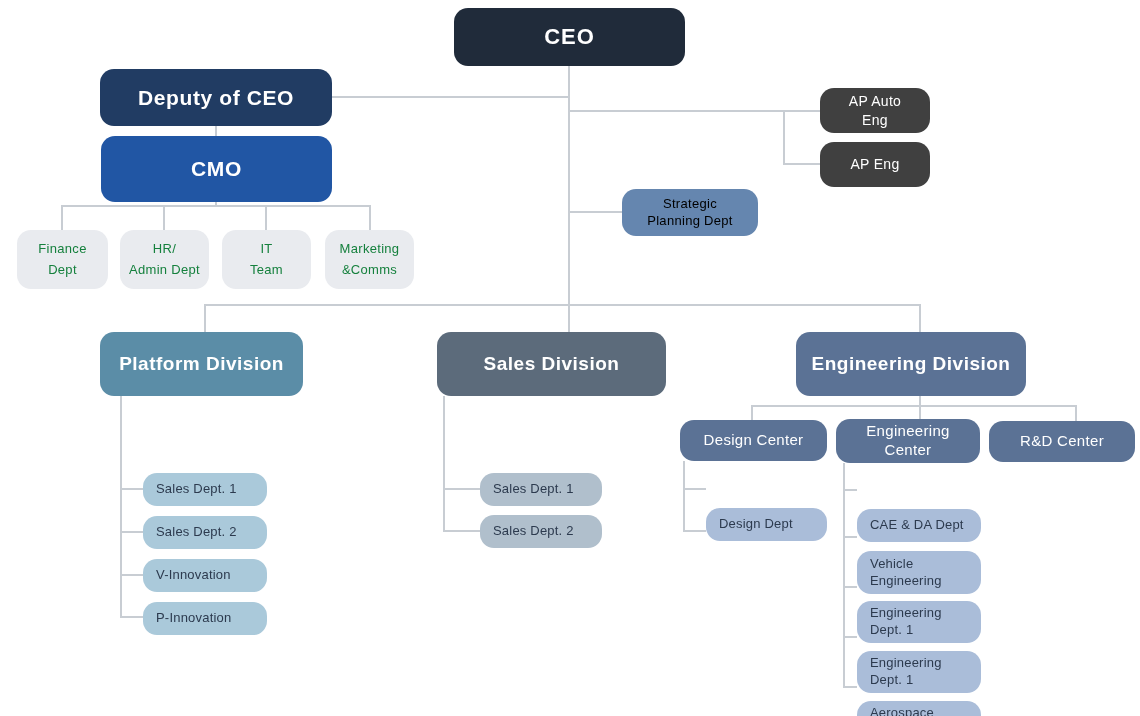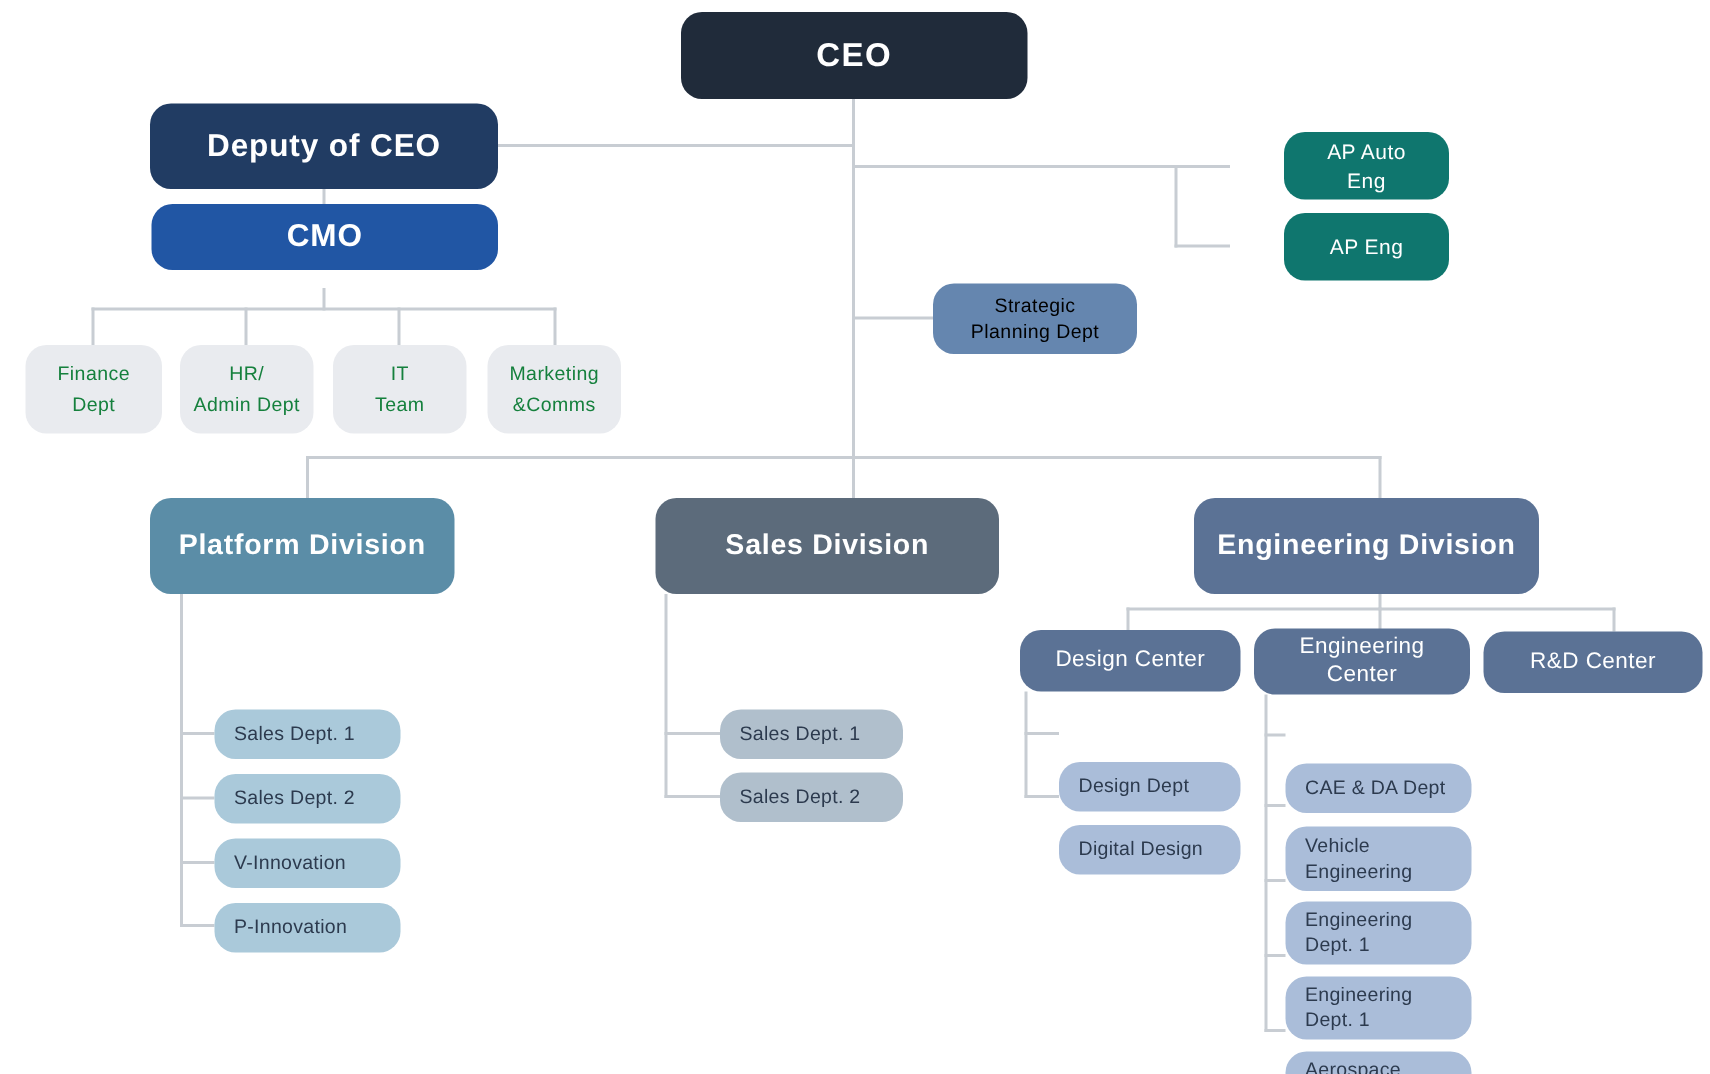--- a/index.html
+++ b/index.html
@@ -17,7 +17,7 @@
   .n-deputy{background:#213c63;color:#ffffff;font-weight:bold;font-size:21px;letter-spacing:0.6px;}
   .n-cmo{background:#2156a4;color:#ffffff;font-weight:bold;font-size:21px;letter-spacing:0.6px;}
   .n-gray{background:#e9ebef;color:#15803d;font-size:13px;line-height:1.55;}
-  .n-ap{background:#0f766e;color:#ffffff;font-size:14px;line-height:1.3;margin-left:36px;}
+  .n-ap{background:#404040;color:#ffffff;font-size:14px;line-height:1.3;}
   .n-strategic{background:#6586af;color:#000000;font-size:13px;line-height:1.3;}
   .n-platform{background:#5b8da7;color:#ffffff;font-weight:bold;font-size:19px;letter-spacing:0.5px;}
   .n-sales{background:#5c6b7b;color:#ffffff;font-weight:bold;font-size:19px;letter-spacing:0.5px;}

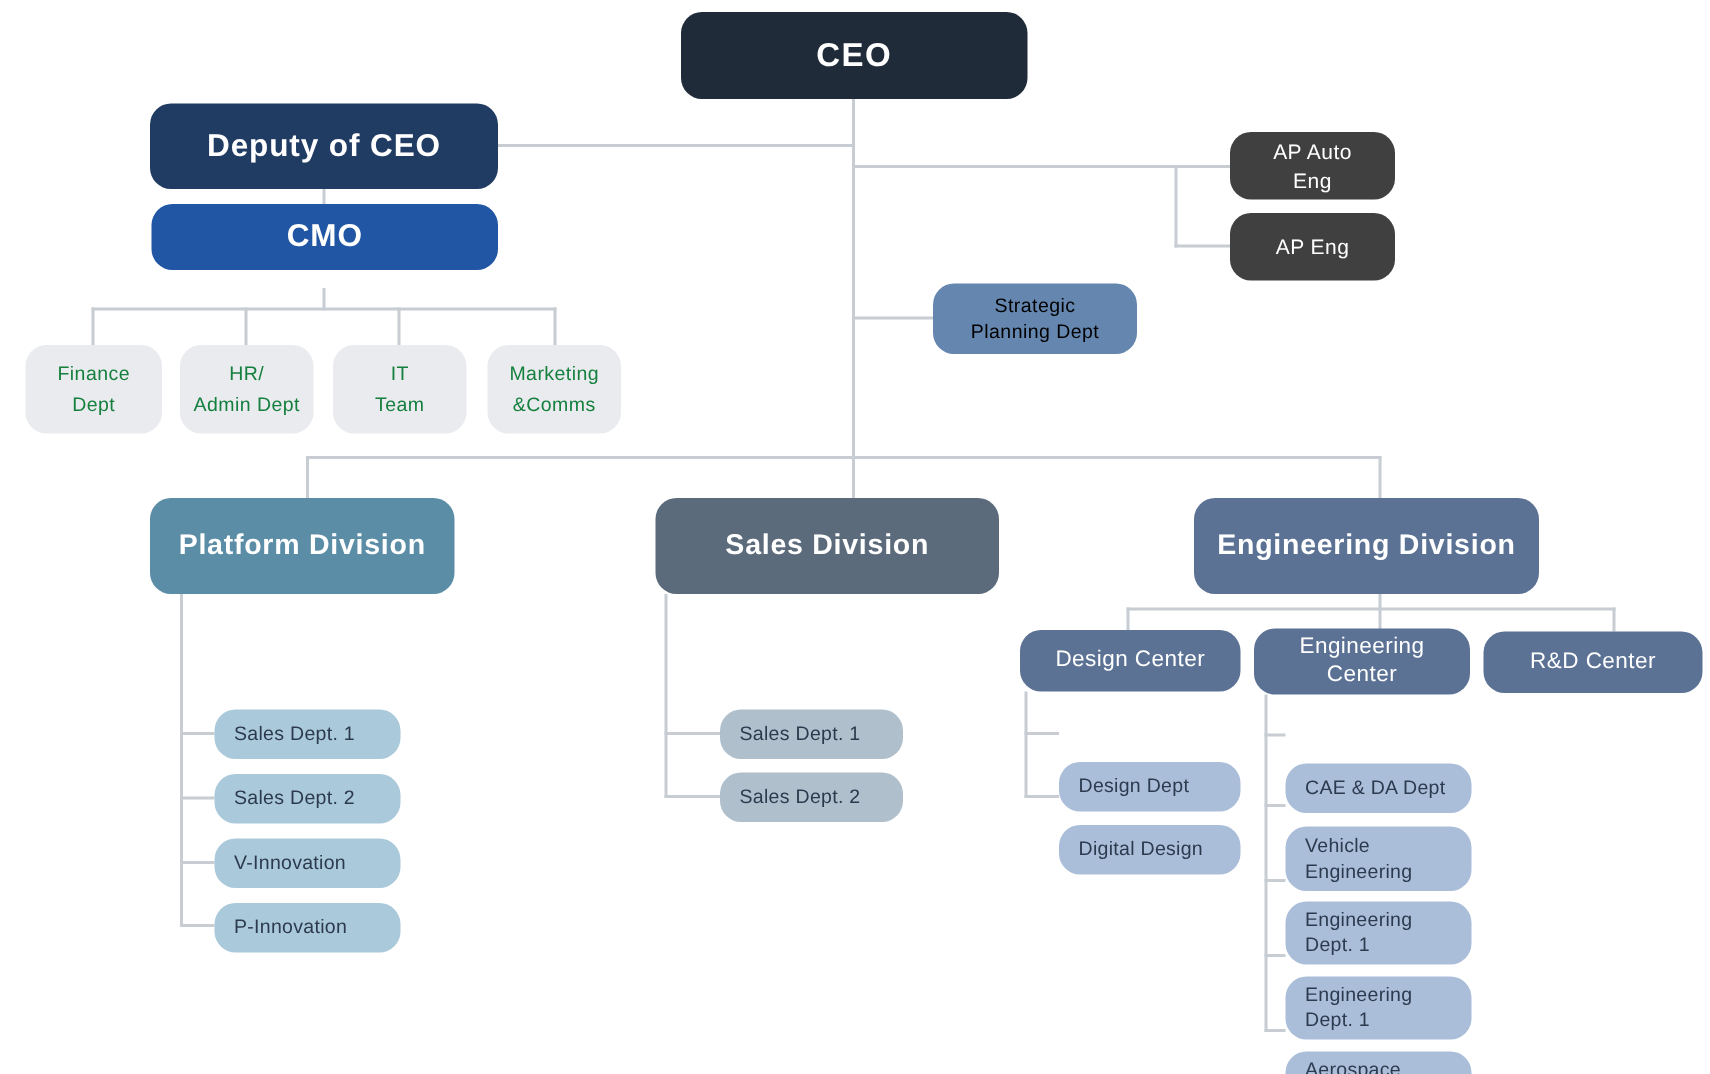--- a/index.html
+++ b/index.html
@@ -77,7 +77,7 @@
 
   <div class="node n-ceo" style="left:454px;top:8px;width:231px;height:58px">CEO</div>
   <div class="node n-deputy" style="left:100px;top:69px;width:232px;height:57px">Deputy of CEO</div>
-  <div class="node n-cmo" style="left:101px;top:136px;width:231px;height:44px">CMO</div>
+  <div class="node n-cmo" style="left:101px;top:136px;width:231px;height:66px">CMO</div>
 
   <div class="node n-gray" style="left:17px;top:230px;width:91px;height:59px">Finance
 Dept</div>

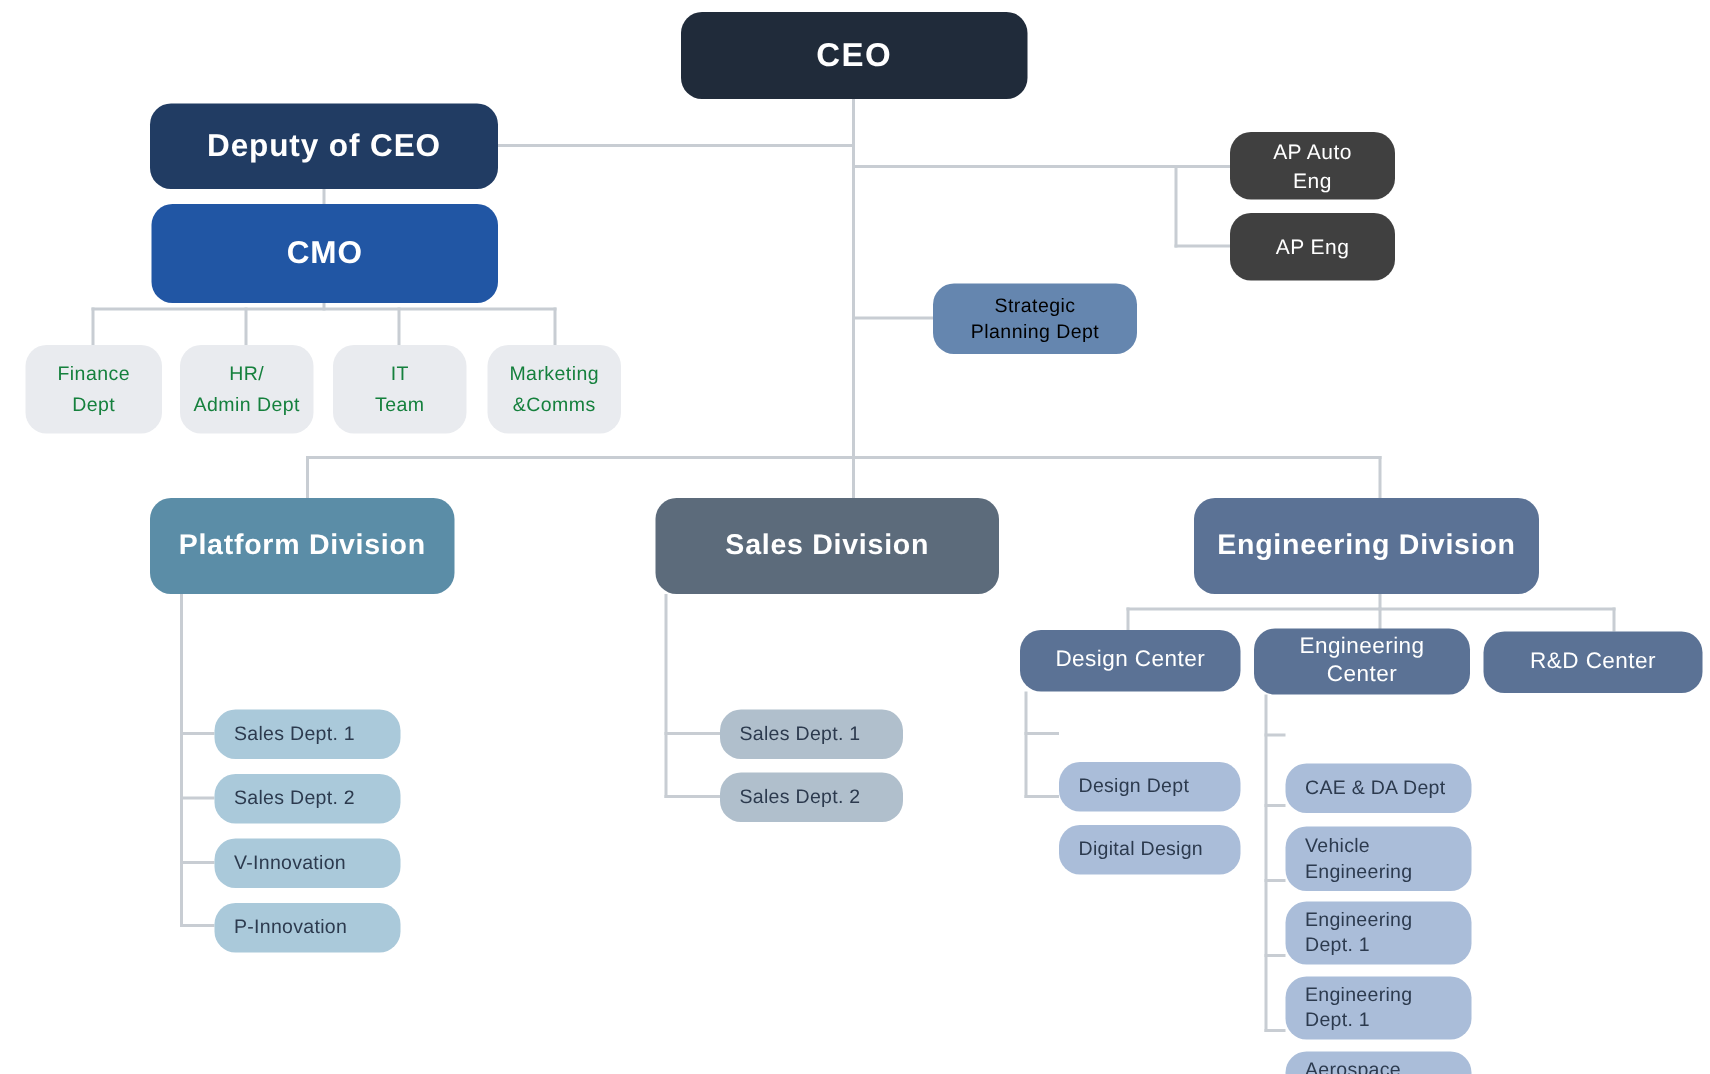--- a/index.html
+++ b/index.html
@@ -113,7 +113,6 @@
   <div class="node n-center" style="left:989px;top:421px;width:146px;height:41px">R&amp;D Center</div>
 
   <div class="node sub sub-eng" style="left:706px;top:473px;width:121px;height:33px">Design Dept</div>
-  <div class="node sub sub-eng" style="left:706px;top:515px;width:121px;height:33px">Digital Design</div>
 
   <div class="node sub sub-eng" style="left:857px;top:474px;width:124px;height:33px">CAE &amp; DA Dept</div>
   <div class="node sub sub-eng" style="left:857px;top:516px;width:124px;height:43px">Vehicle

